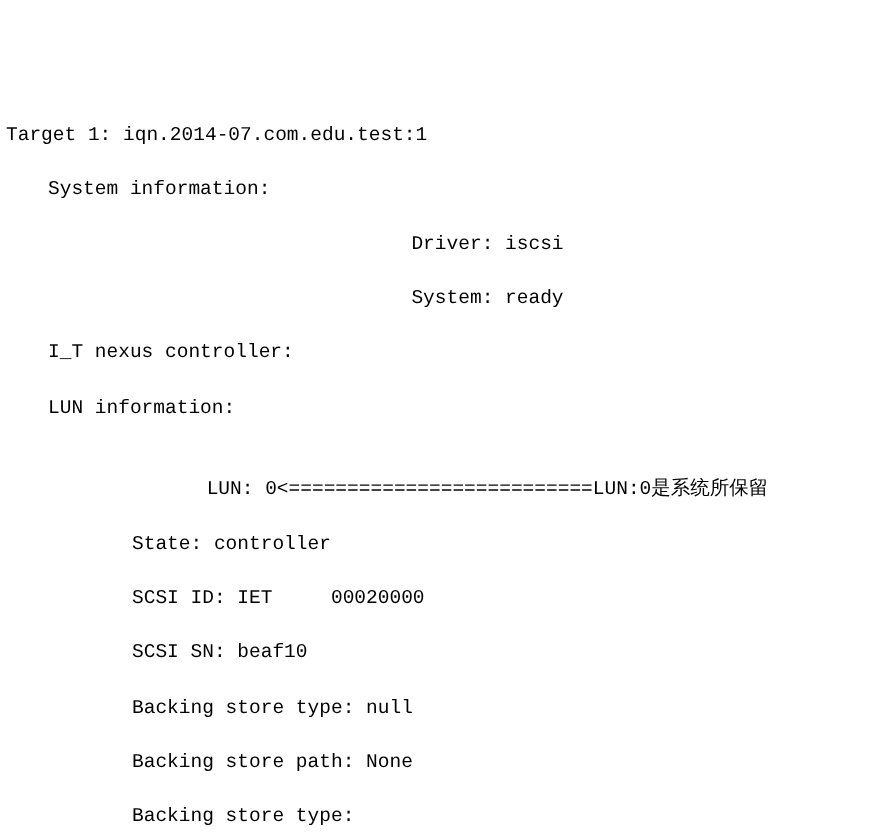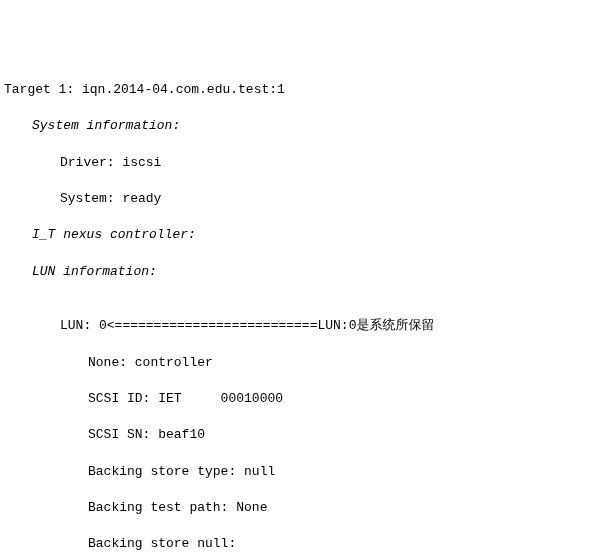--- a/index.html
+++ b/index.html
@@ -29,7 +29,7 @@
 
 
 
-<span class="line">Target 1: iqn.2014-04.com.edu.test:1</span>
+<span class="line">Target 1: iqn.2014-07.com.edu.test:1</span>
 <span class="line indent-1">System information:</span>
 <span class="line indent-2">Driver: iscsi</span>
 <span class="line indent-2">System: ready</span>

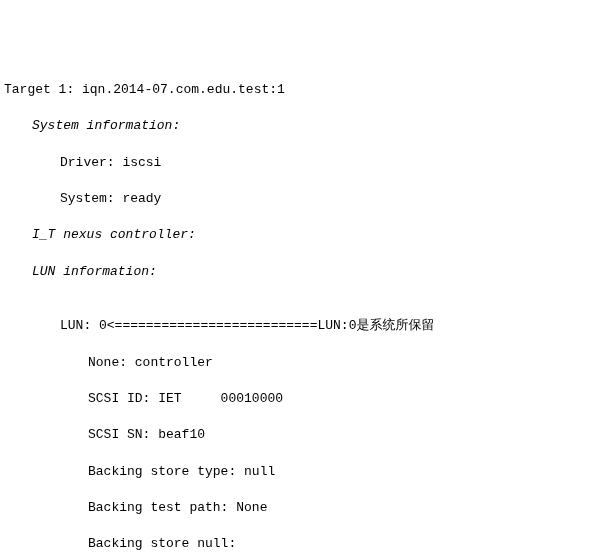--- a/index.html
+++ b/index.html
@@ -17,7 +17,7 @@
       width: 594px;
       white-space: pre;
     }
-    .indent-1 { padding-left: 28px; font-style: italic; }
+    .indent-1 { padding-left: 28px; }
     .indent-2 { padding-left: 56px; }
     .indent-3 { padding-left: 84px; }
     .line {

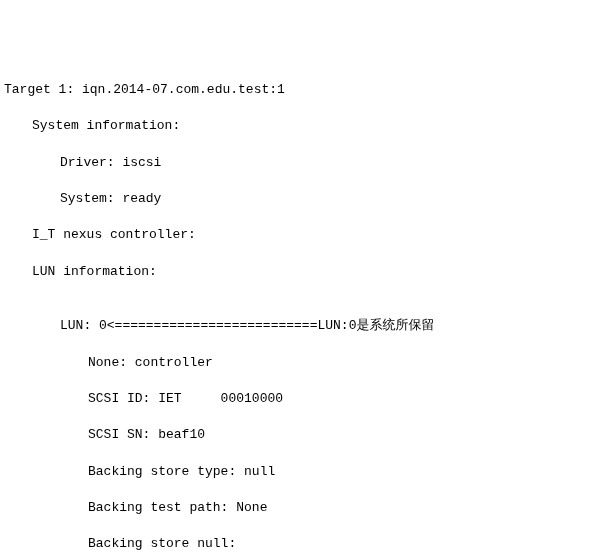--- a/index.html
+++ b/index.html
@@ -18,7 +18,7 @@
       white-space: pre;
     }
     .indent-1 { padding-left: 28px; }
-    .indent-2 { padding-left: 56px; }
+    .indent-2 { padding-left: 56px; text-align: center; }
     .indent-3 { padding-left: 84px; }
     .line {
       display: block;

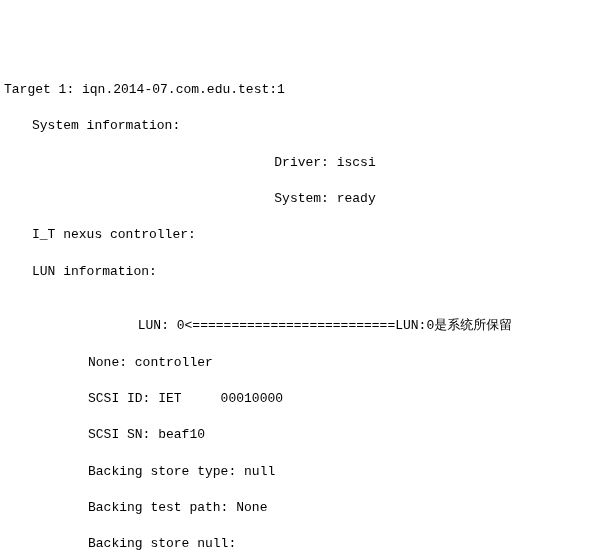--- a/index.html
+++ b/index.html
@@ -37,7 +37,7 @@
 <span class="line indent-1">LUN information:</span>
 
 <span class="line indent-2">LUN: 0&lt;==========================LUN:0是系统所保留</span>
-<span class="line indent-3">None: controller</span>
+<span class="line indent-3">State: controller</span>
 <span class="line indent-3">SCSI ID: IET     00010000</span>
 <span class="line indent-3">SCSI SN: beaf10</span>
 <span class="line indent-3">Backing store type: null</span>

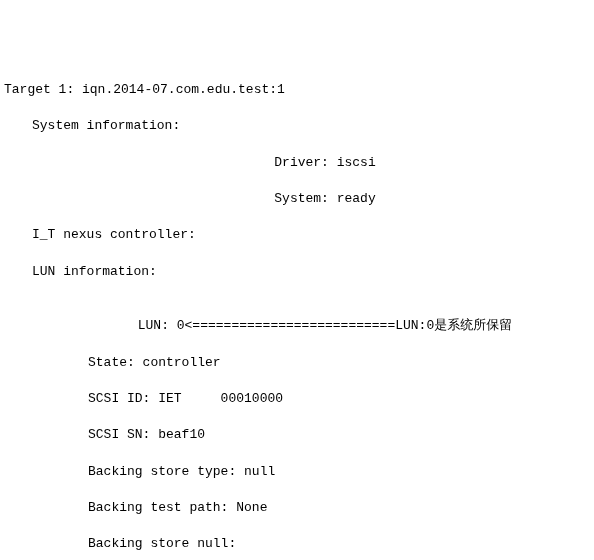--- a/index.html
+++ b/index.html
@@ -38,7 +38,7 @@
 
 <span class="line indent-2">LUN: 0&lt;==========================LUN:0是系统所保留</span>
 <span class="line indent-3">State: controller</span>
-<span class="line indent-3">SCSI ID: IET     00010000</span>
+<span class="line indent-3">SCSI ID: IET     00020000</span>
 <span class="line indent-3">SCSI SN: beaf10</span>
 <span class="line indent-3">Backing store type: null</span>
 <span class="line indent-3">Backing test path: None</span>

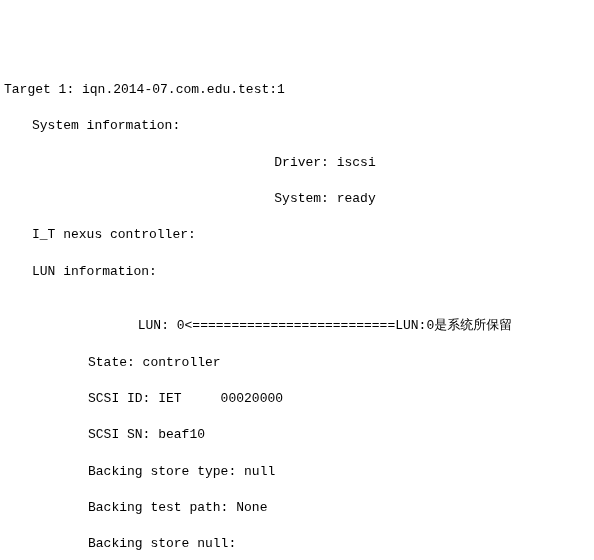--- a/index.html
+++ b/index.html
@@ -41,7 +41,7 @@
 <span class="line indent-3">SCSI ID: IET     00020000</span>
 <span class="line indent-3">SCSI SN: beaf10</span>
 <span class="line indent-3">Backing store type: null</span>
-<span class="line indent-3">Backing test path: None</span>
+<span class="line indent-3">Backing store path: None</span>
 <span class="line indent-3">Backing store null:</span>
 
 

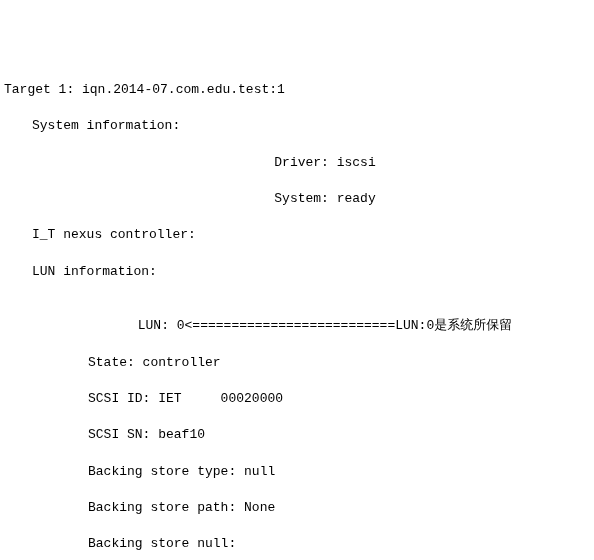--- a/index.html
+++ b/index.html
@@ -42,7 +42,7 @@
 <span class="line indent-3">SCSI SN: beaf10</span>
 <span class="line indent-3">Backing store type: null</span>
 <span class="line indent-3">Backing store path: None</span>
-<span class="line indent-3">Backing store null:</span>
+<span class="line indent-3">Backing store type:</span>
 
 
 

